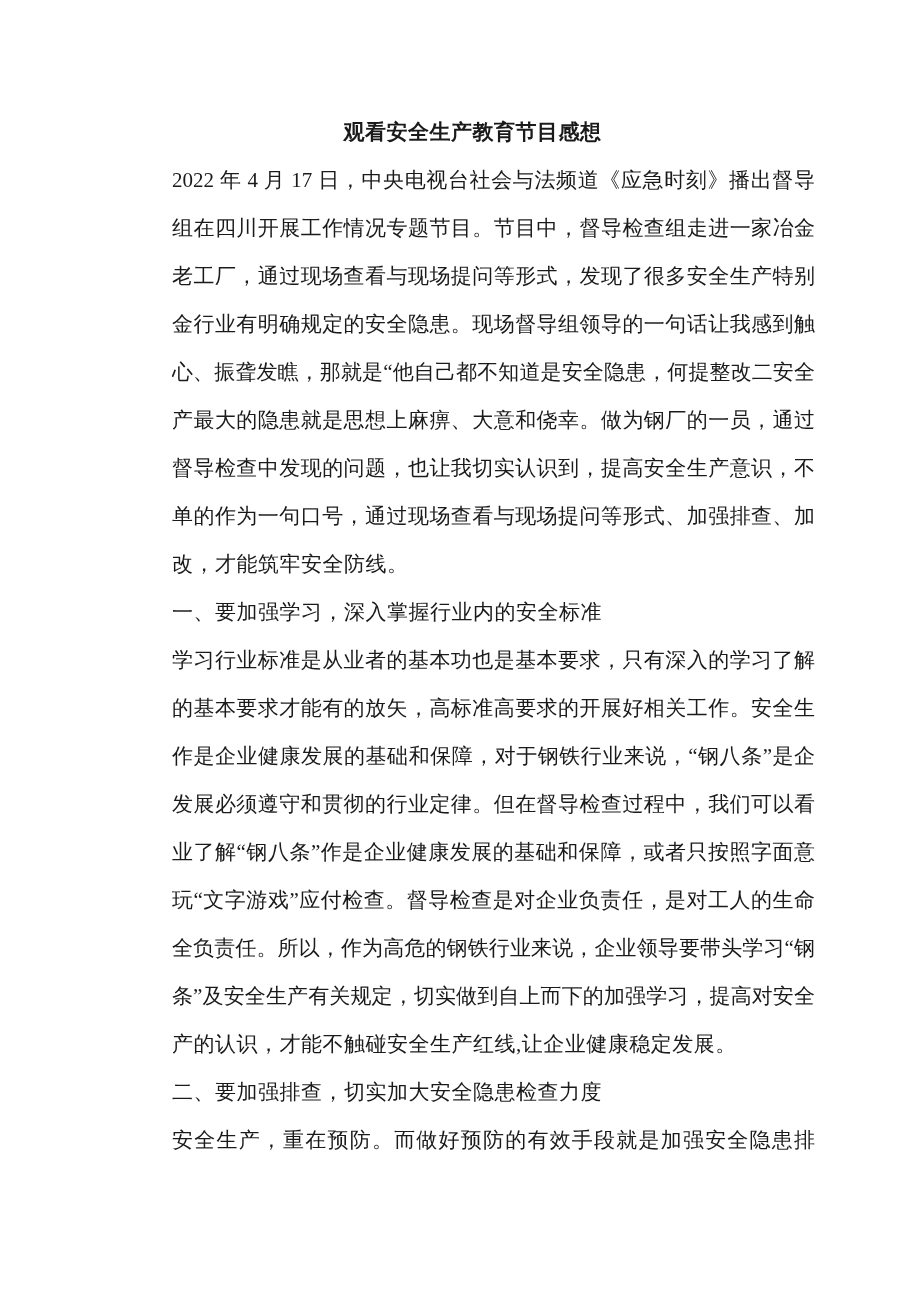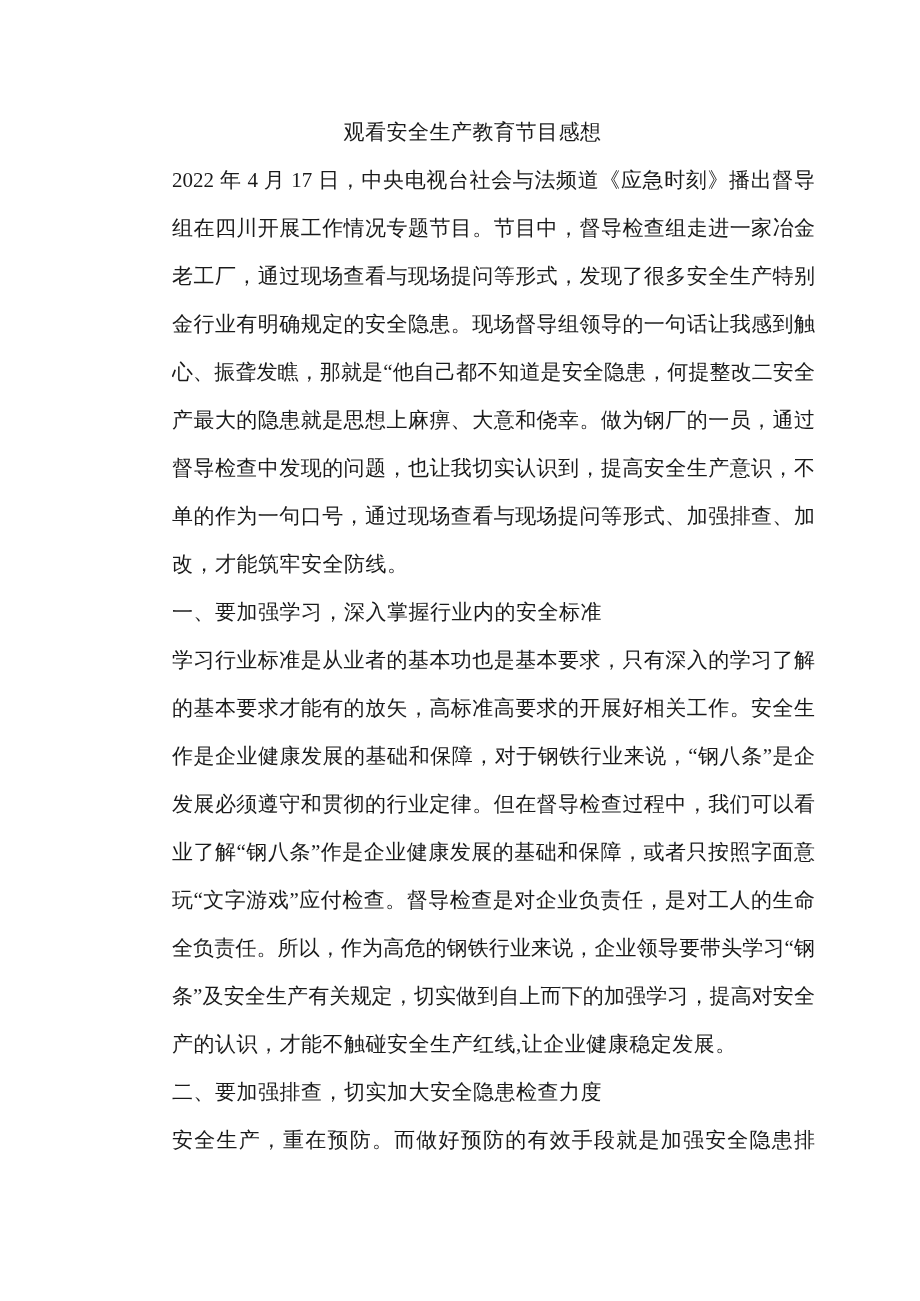--- a/index.html
+++ b/index.html
@@ -40,7 +40,7 @@
     height: 48px;
     line-height: 48px;
     font-size: 21px;
-    font-weight: normal;
+    font-weight: bold;
     text-align: center;
     margin: 0;
     letter-spacing: 0.5px;

